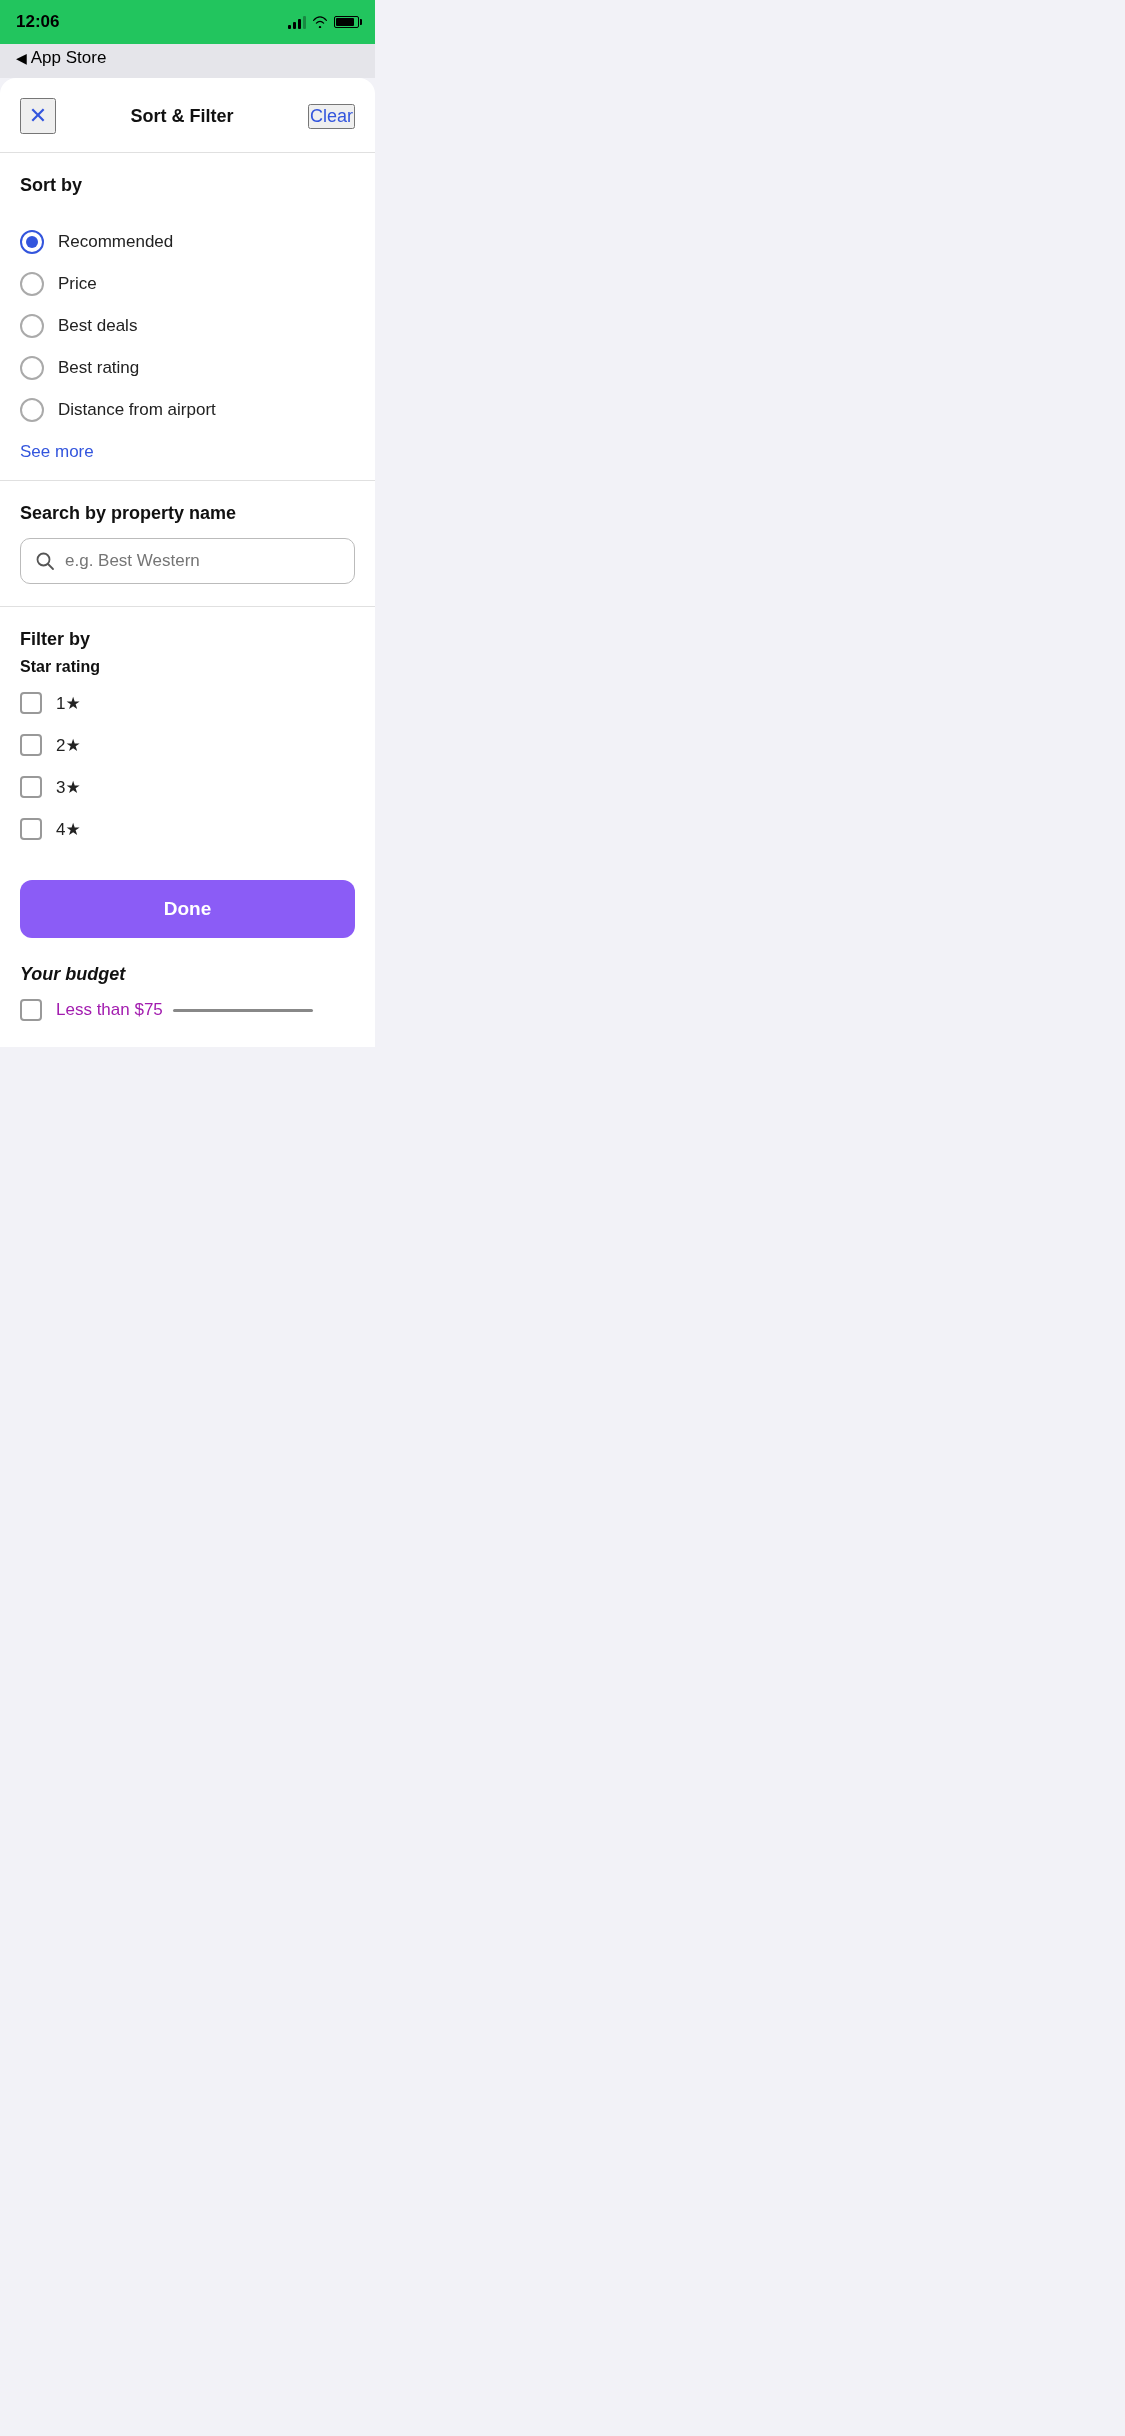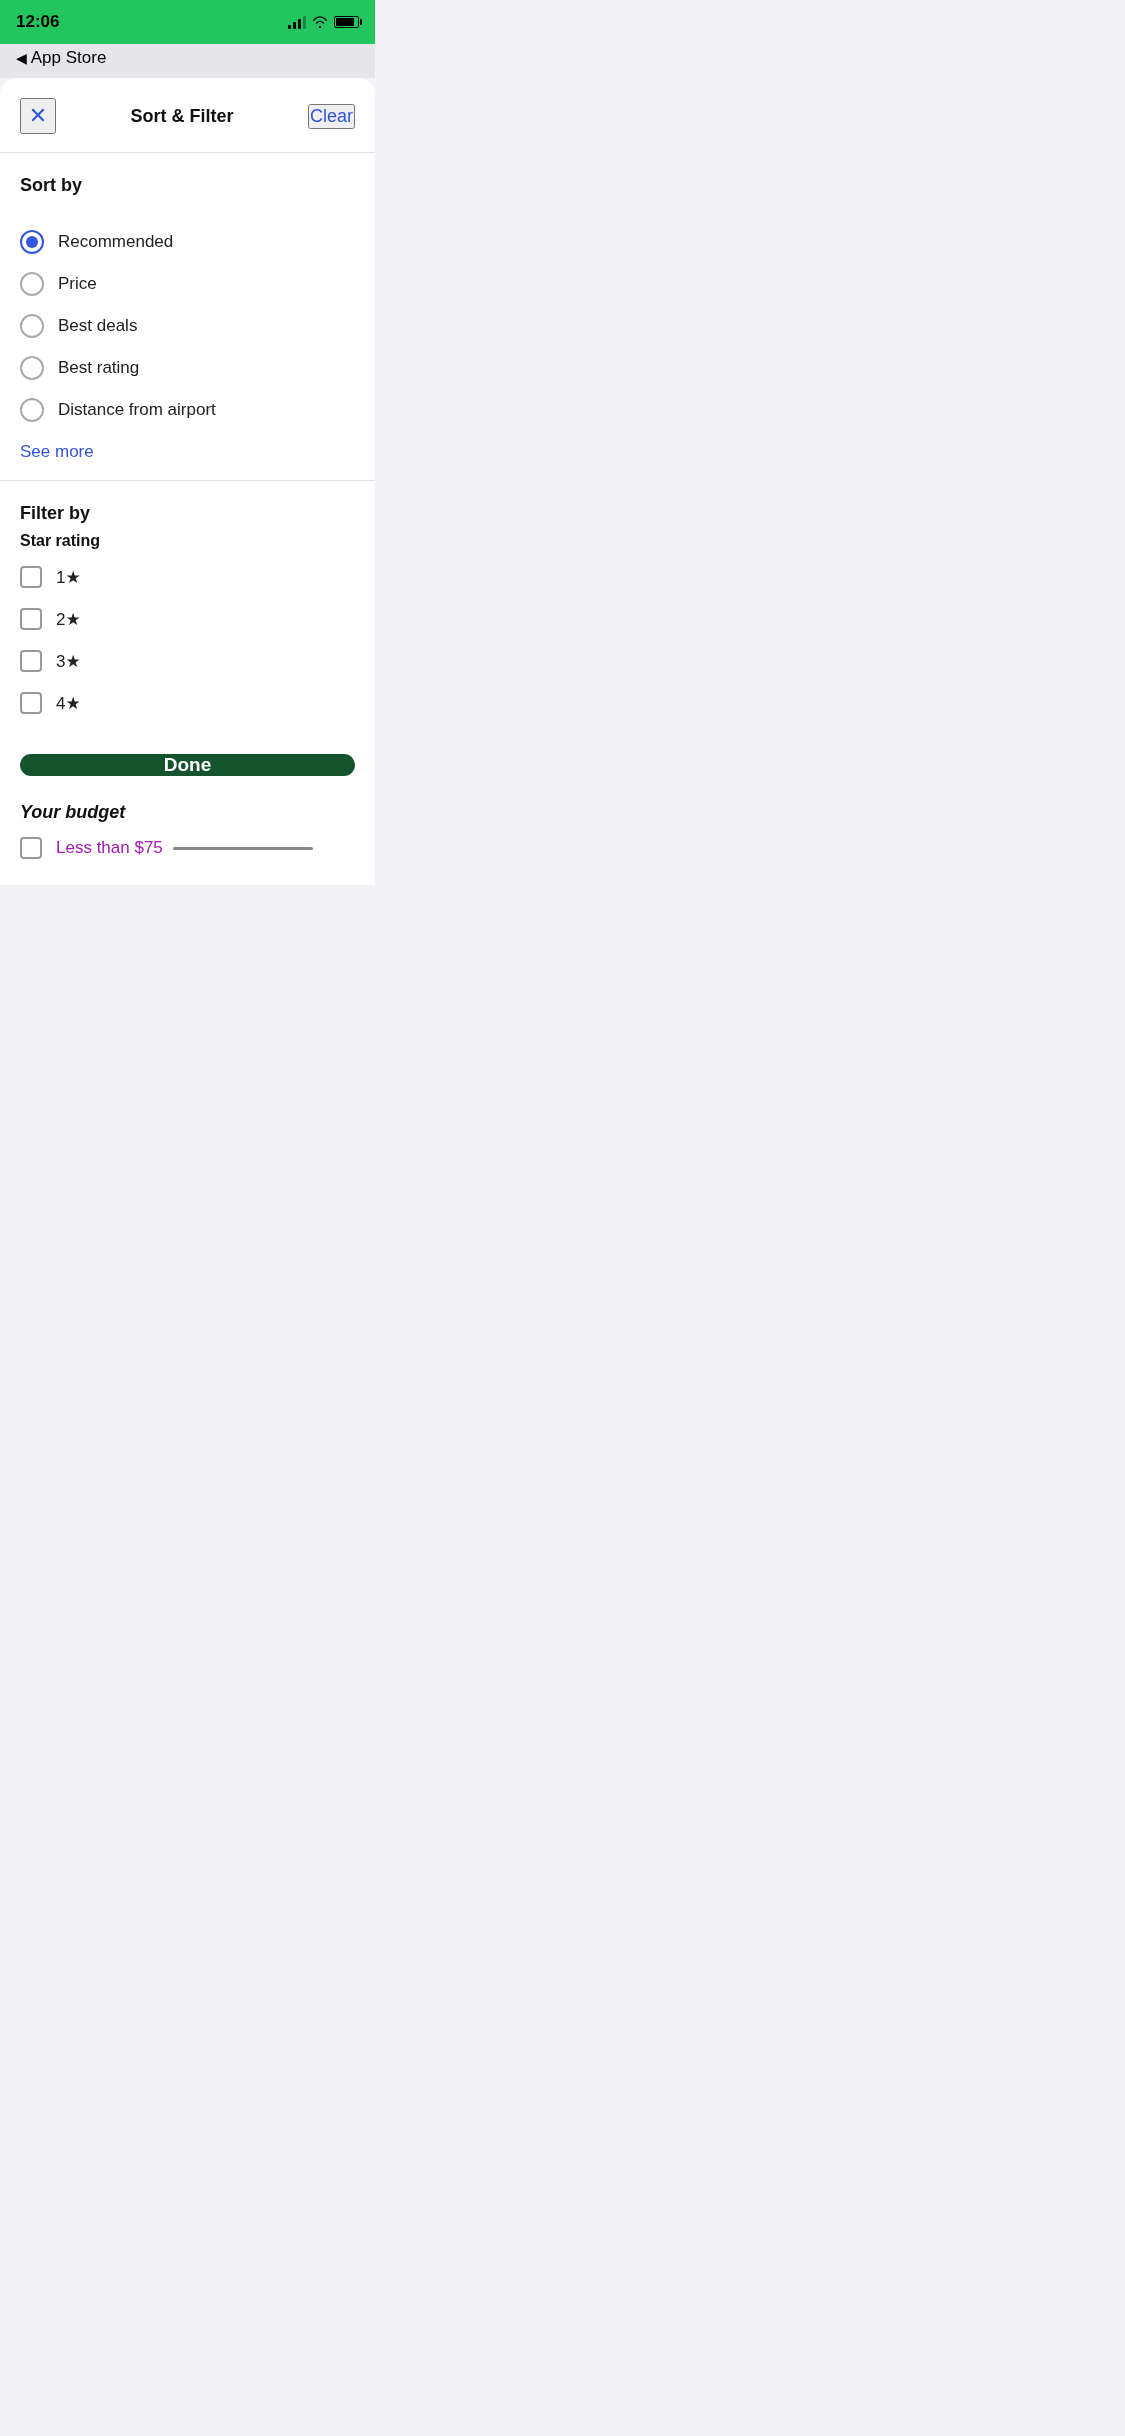--- a/index.html
+++ b/index.html
@@ -379,6 +379,16 @@
     <div class="see-more">See more</div>
   </div>
 
+  <div class="search-section">
+    <div class="search-section-title">Search by property name</div>
+    <div class="search-input-wrap">
+      <svg class="search-icon-svg" width="20" height="20" viewBox="0 0 20 20">
+        <circle cx="8.5" cy="8.5" r="6" stroke="#555" stroke-width="1.8" fill="none"></circle>
+        <line x1="13" y1="13" x2="18" y2="18" stroke="#555" stroke-width="1.8" stroke-linecap="round"></line>
+      </svg>
+      <input type="text" class="search-input" placeholder="e.g. Best Western" style="">
+    </div>
+  </div>
 
   <div class="filter-section">
     <div class="filter-title">Filter by</div>

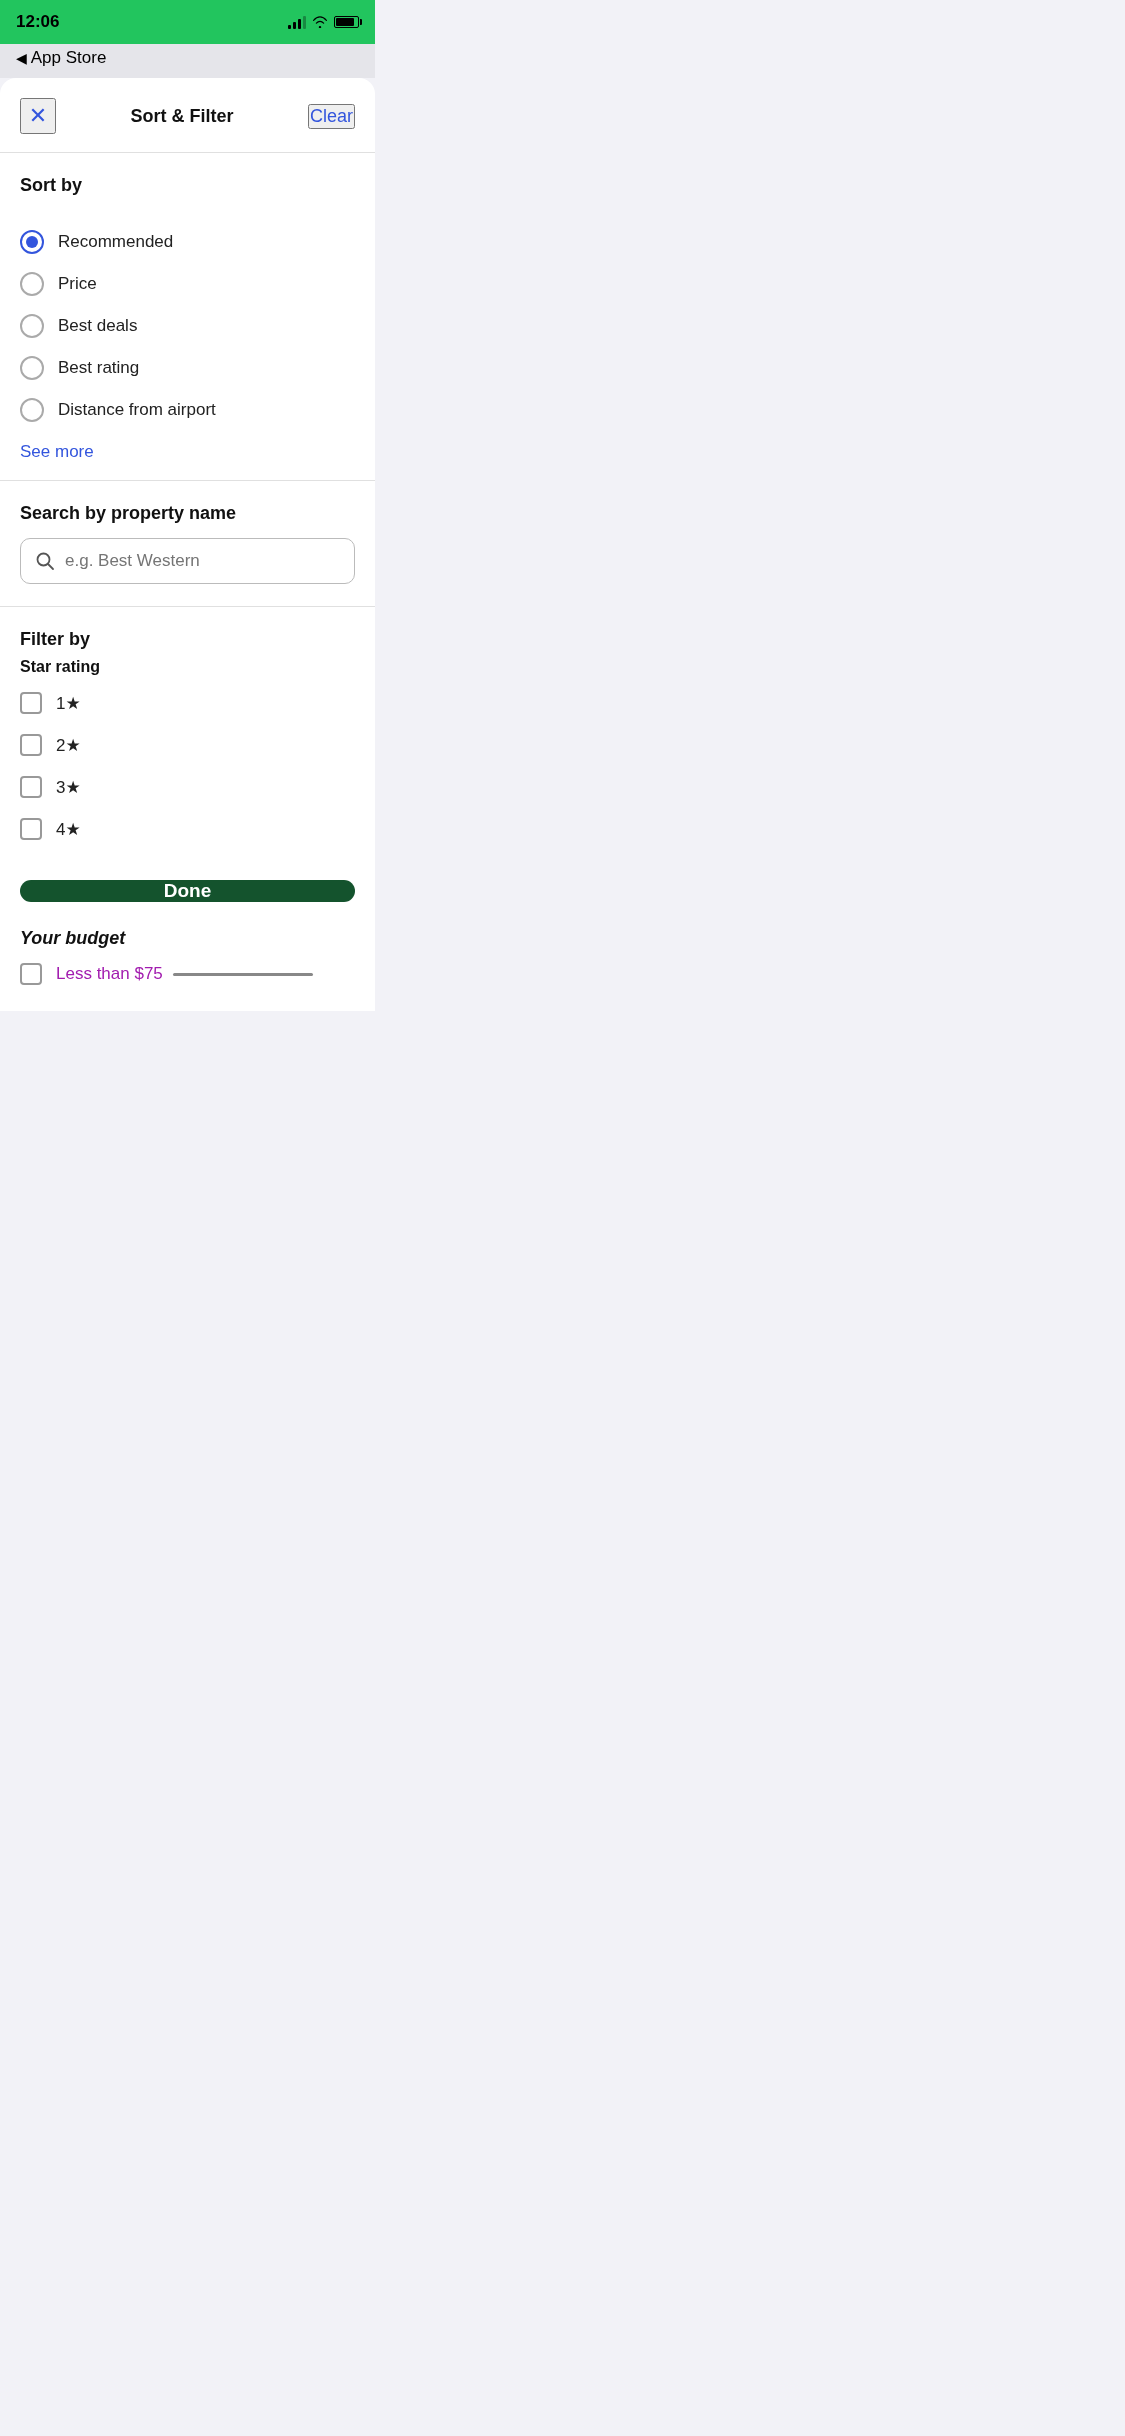--- a/index.html
+++ b/index.html
@@ -274,12 +274,13 @@
     }
     .done-btn {
       width: 100%;
-      background: #14532d;
+      background: #8b5cf6;
       color: #fff;
       border: none;
       border-radius: 12px;
       font-size: 19px;
       font-weight: 600;
+      padding: 18px;
       cursor: pointer;
     }
 

